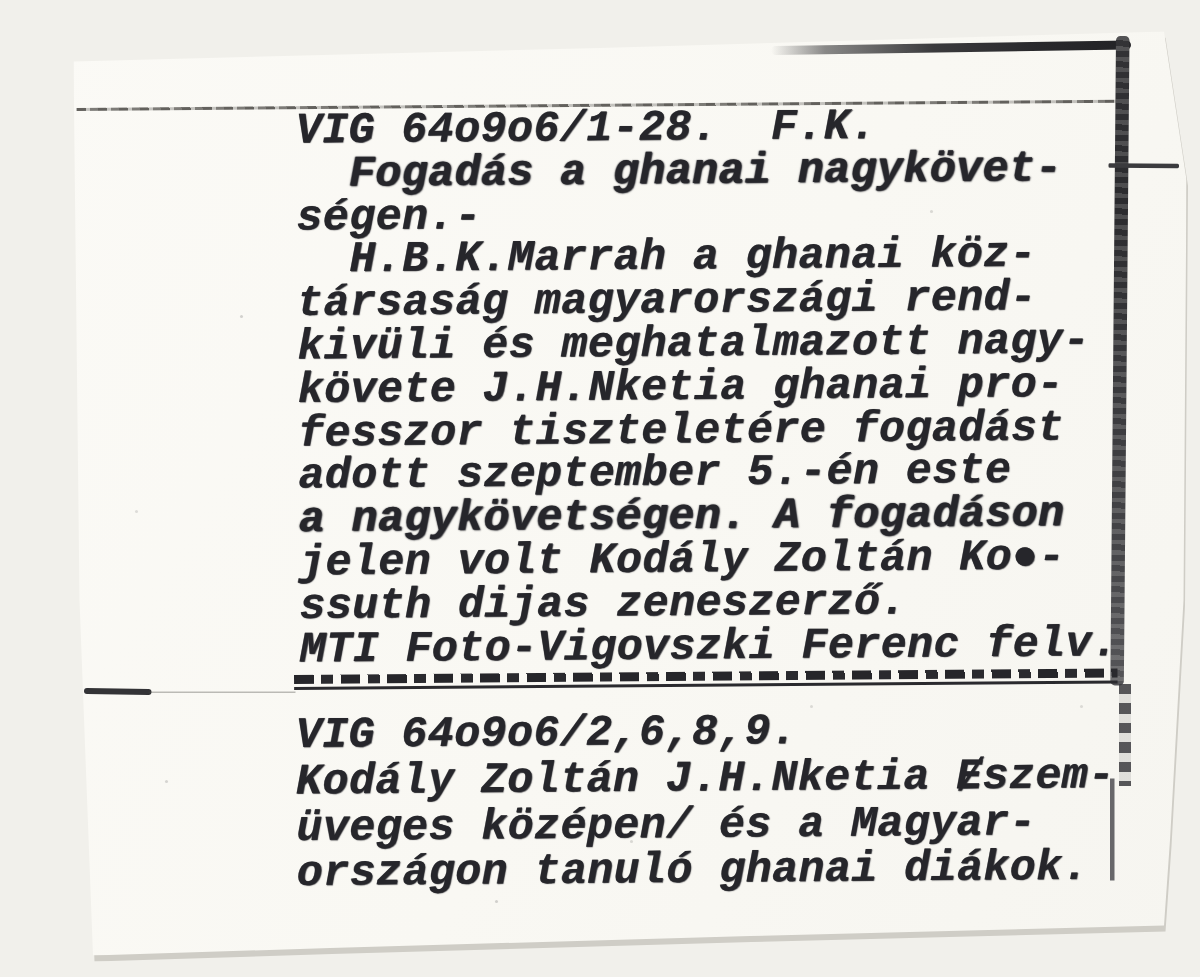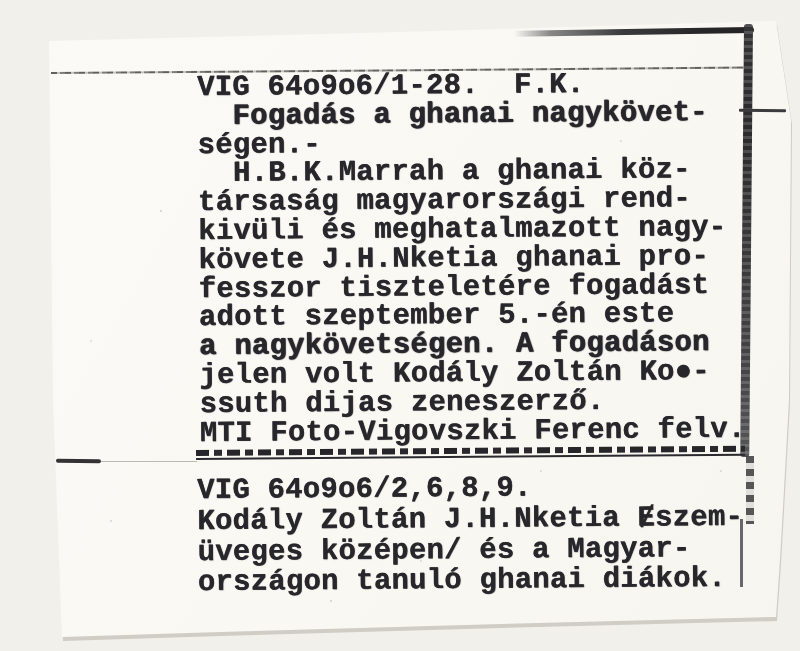--- a/index.html
+++ b/index.html
@@ -5,7 +5,7 @@
   html,body{margin:0;padding:0;}
   body{width:800px;height:651px;overflow:hidden;background:#f1f0eb;
        font-family:"Liberation Mono","DejaVu Sans Mono",monospace;}
-  .scene{position:relative;width:800px;height:651px;background:#f1f0eb;}
+  .scene{position:relative;width:800px;height:651px;background:#f1f0eb;font-style:italic;}
 
   
   .paper-shadow{position:absolute;inset:0;background:#cfcdc6;filter:blur(1.3px);

